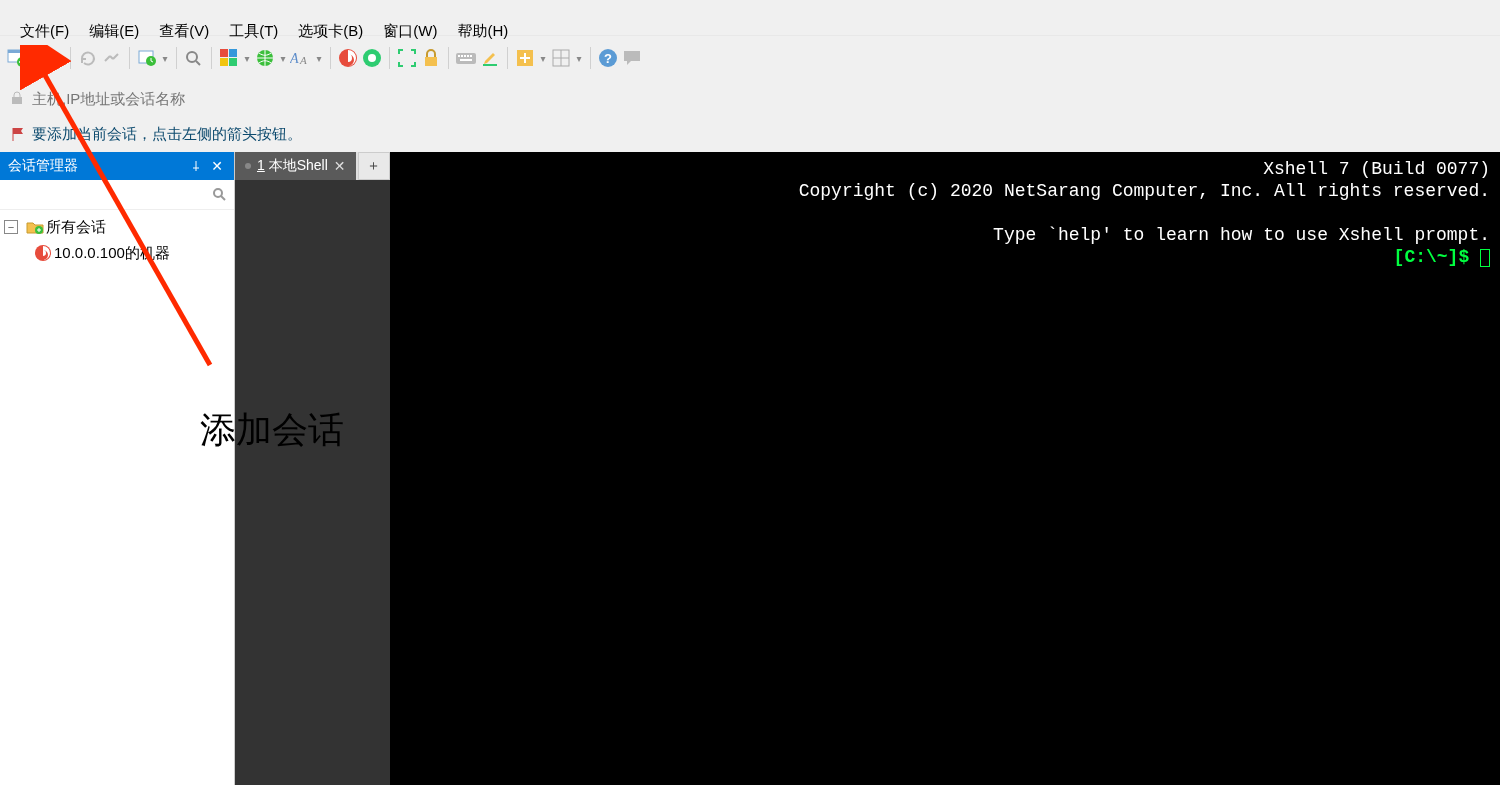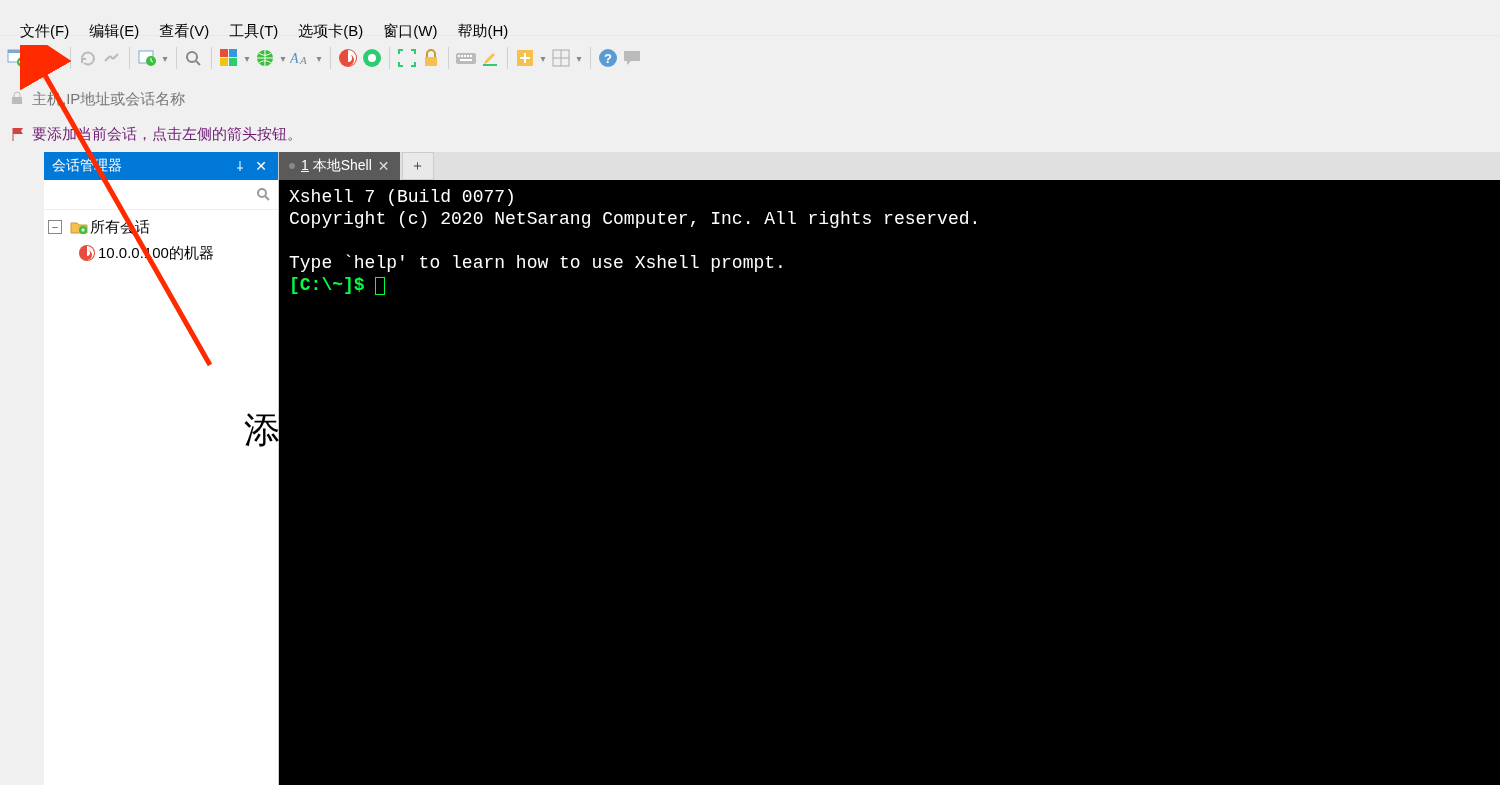--- a/index.html
+++ b/index.html
@@ -12,7 +12,7 @@
   .tsep{width:1px;height:22px;background:#d0d0d0;margin:0 4px;}
   .addrbar{height:36px;display:flex;align-items:center;padding:0 10px;background:#f0f0f0;gap:6px;color:#999;}
   .addrbar input{flex:1;border:none;background:transparent;font-size:15px;color:#333;outline:none;}
-  .hintbar{height:36px;display:flex;align-items:center;padding:0 10px;background:#f0f0f0;color:#701a75;gap:6px;}
+  .hintbar{height:36px;display:flex;align-items:center;padding:0 10px;background:#f0f0f0;color:#0c4a6e;gap:6px;}
   .main{display:flex;height:633px;}
   .sidebar{width:235px;display:flex;flex-direction:column;background:#fff;border-right:1px solid #ccc;margin-left:44px;}
   .sb-title{height:28px;background:#0078d7;color:#fff;display:flex;align-items:center;padding:0 8px;font-size:14px;}

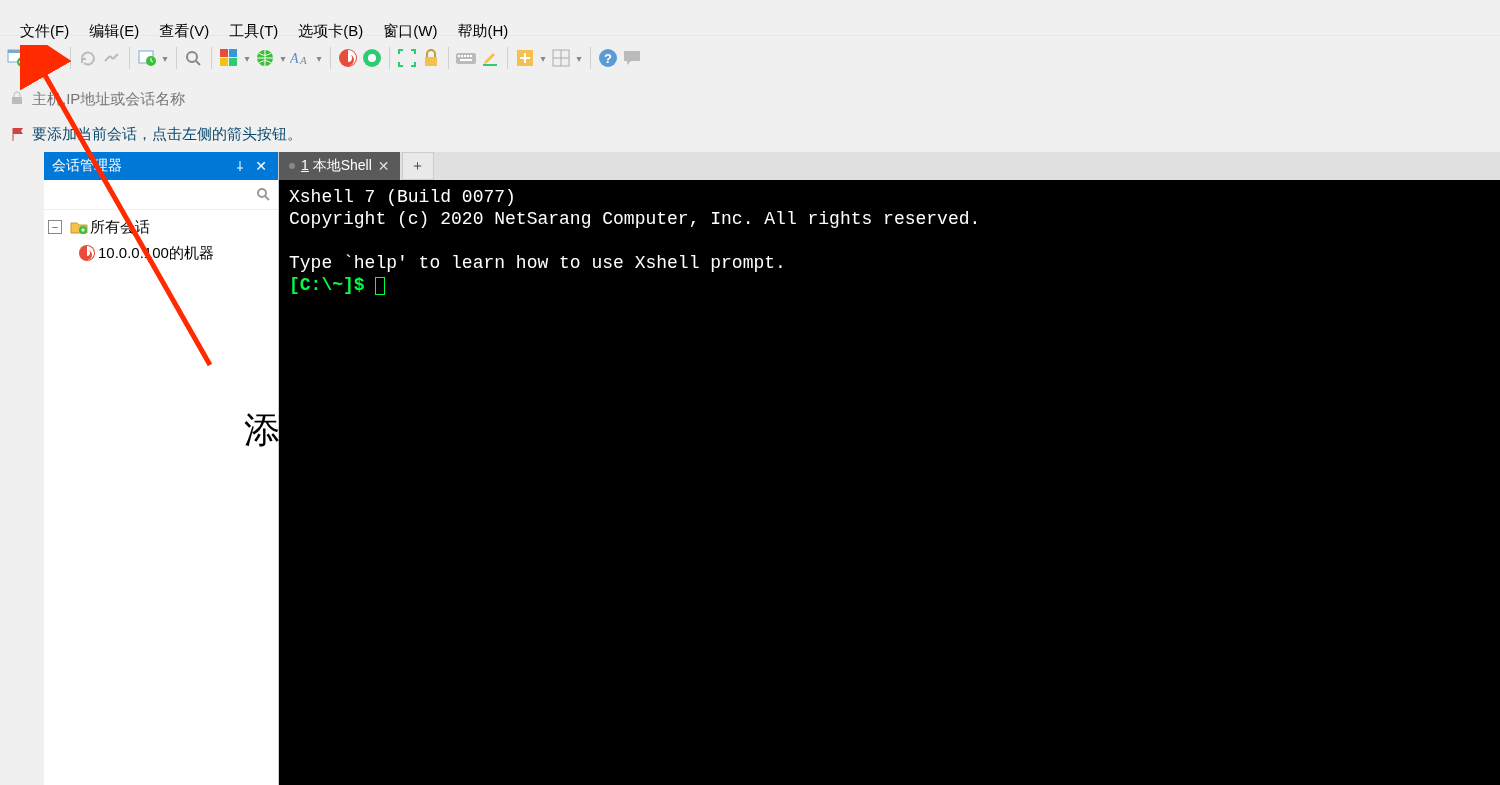--- a/index.html
+++ b/index.html
@@ -14,7 +14,7 @@
   .addrbar input{flex:1;border:none;background:transparent;font-size:15px;color:#333;outline:none;}
   .hintbar{height:36px;display:flex;align-items:center;padding:0 10px;background:#f0f0f0;color:#0c4a6e;gap:6px;}
   .main{display:flex;height:633px;}
-  .sidebar{width:235px;display:flex;flex-direction:column;background:#fff;border-right:1px solid #ccc;margin-left:44px;}
+  .sidebar{width:235px;display:flex;flex-direction:column;background:#fff;border-right:1px solid #ccc;}
   .sb-title{height:28px;background:#0078d7;color:#fff;display:flex;align-items:center;padding:0 8px;font-size:14px;}
   .sb-title .sp{flex:1;}
   .sb-title .ico{width:18px;text-align:center;cursor:default;}

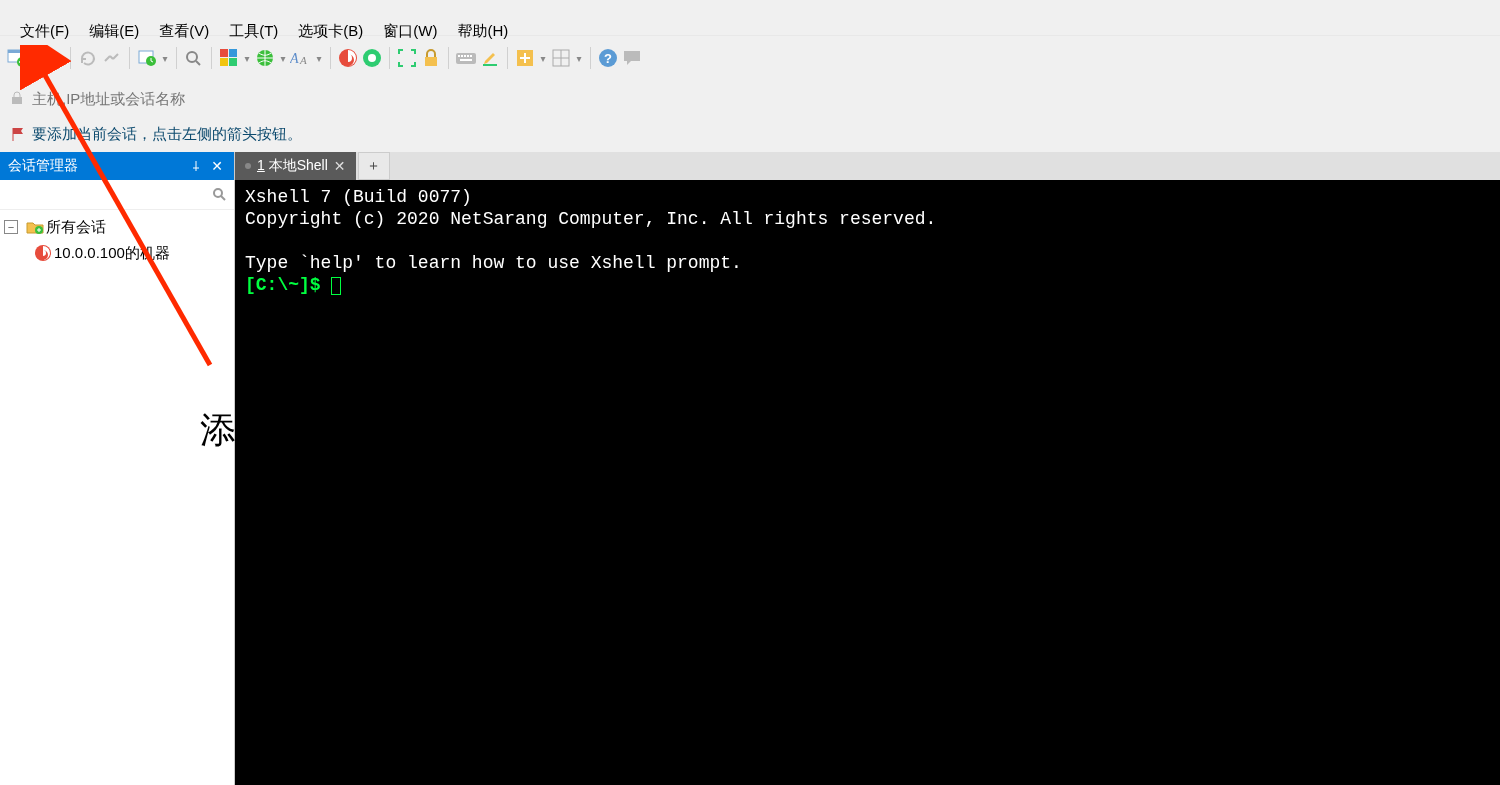--- a/index.html
+++ b/index.html
@@ -28,7 +28,7 @@
   .sessico{width:18px;height:18px;}
   .annot{position:absolute;left:200px;top:196px;color:#000000;font-size:36px;font-weight:400;white-space:nowrap;pointer-events:none;}
   .arrow{position:absolute;pointer-events:none;z-index:50;}
-  .content{flex:1;display:flex;flex-direction:column;background:#333;}
+  .content{flex:1;display:flex;flex-direction:row;background:#333;text-align:right;}
   .tabstrip{height:28px;background:#e0e0e0;display:flex;align-items:stretch;}
   .tab{display:flex;align-items:center;padding:0 10px;gap:6px;background:#5a5a5a;color:#fff;font-size:14px;}
   .tab .dot{width:6px;height:6px;border-radius:50%;background:#888;}

